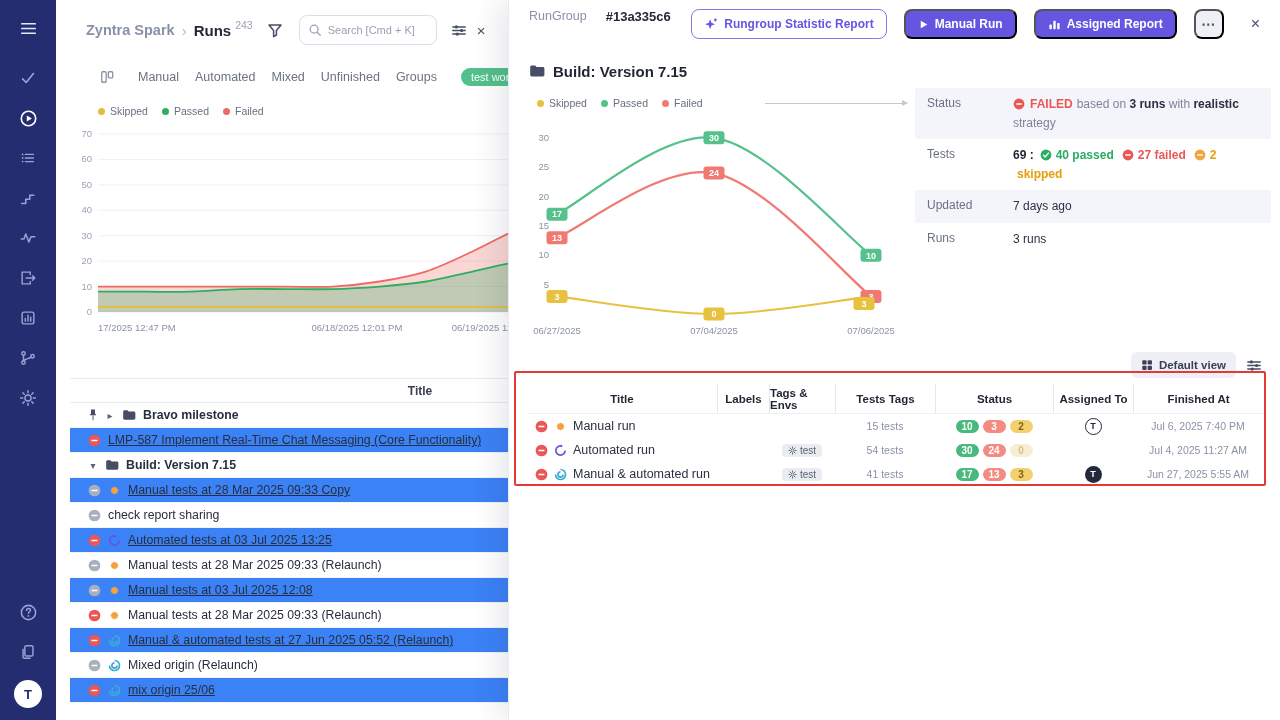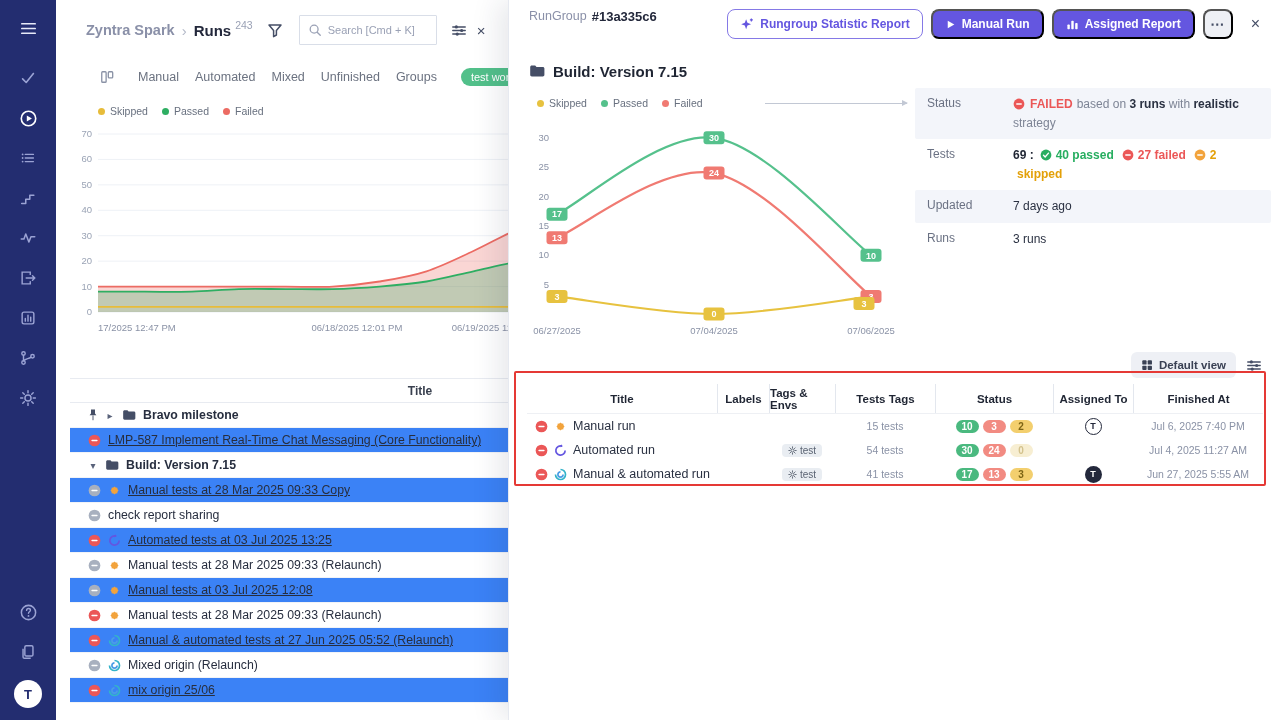--- a/index.html
+++ b/index.html
@@ -65,7 +65,7 @@
     border-left:1px solid #e6e9f0; box-shadow:-10px 0 26px rgba(30,38,70,0.10); }
   .dr-header { display:flex; align-items:flex-start; padding:9px 16px 9px 20px; height:48px; }
   .dr-entity { color:#8a90a8; font-size:12.5px; }
-  .dr-id { color:#23283b; font-weight:bold; font-size:13px; margin-left:5px; }
+  .dr-id { color:#23283b; font-weight:bold; font-size:13px; margin-left:19px; }
   .dr-actions { margin-left:auto; display:flex; align-items:center; gap:8px; }
   .btn { height:30px; border-radius:8px; display:flex; align-items:center; gap:6px; font-size:12px;
     font-weight:bold; padding:0 12px; cursor:pointer; white-space:nowrap; }

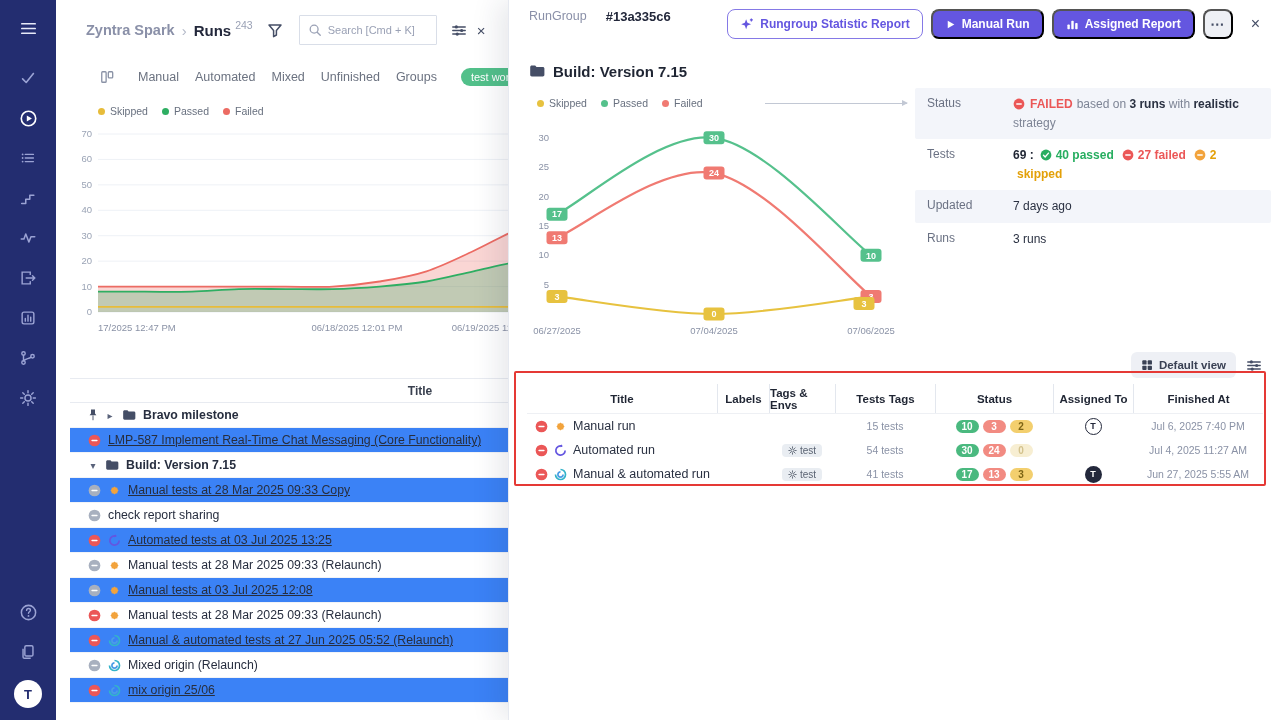--- a/index.html
+++ b/index.html
@@ -28,7 +28,7 @@
   .bc-page { color:#23283b; font-weight:bold; font-size:15px; }
   .bc-count { color:#9aa1b5; font-size:10.5px; margin-left:4px; position:relative; top:-5px; }
   .hd-icon { margin-left:14px; display:flex; align-items:center; cursor:pointer; }
-  .search-box { margin-left:16px; width:138px; height:30px; border:1px solid #d9dee8; border-radius:1px;
+  .search-box { margin-left:16px; width:138px; height:30px; border:1px solid #d9dee8; border-radius:8px;
     display:flex; align-items:center; padding:0 8px; gap:6px; }
   .search-box input { border:none; outline:none; width:100px; font-size:11px; color:#3a4154;
     font-family:"Liberation Sans", sans-serif; }

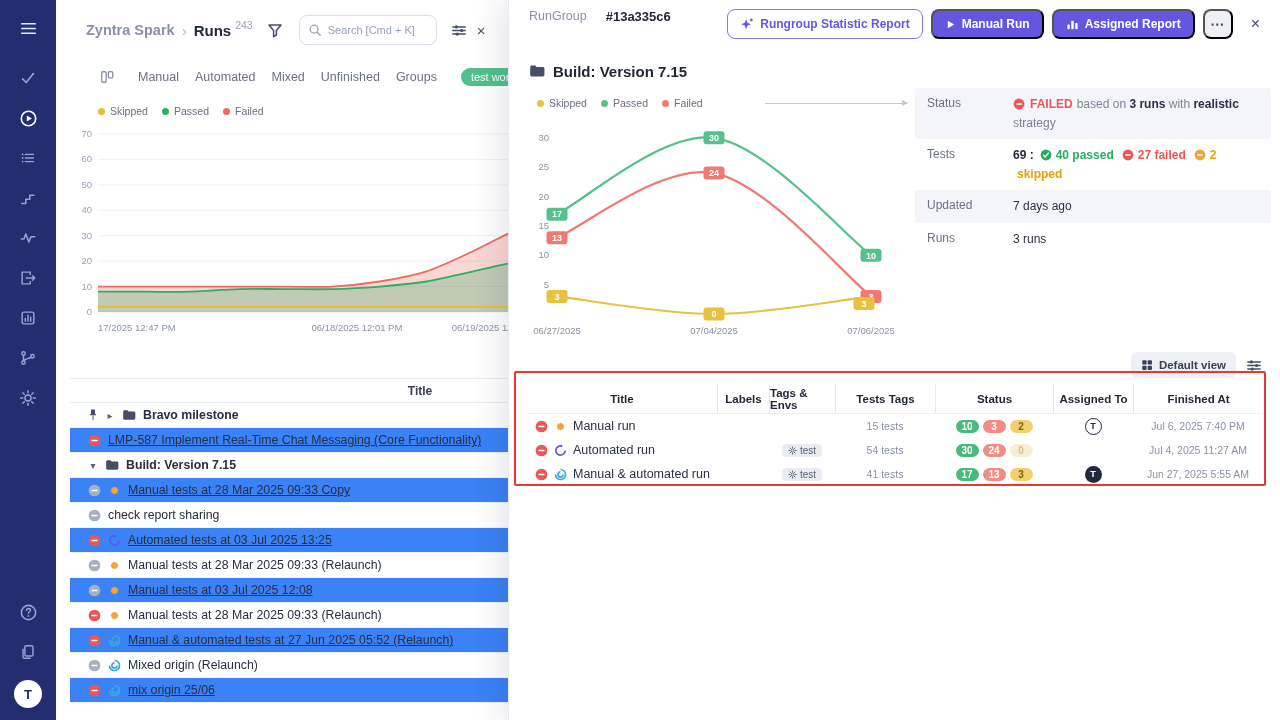--- a/index.html
+++ b/index.html
@@ -66,7 +66,7 @@
   .dr-header { display:flex; align-items:flex-start; padding:9px 16px 9px 20px; height:48px; }
   .dr-entity { color:#8a90a8; font-size:12.5px; }
   .dr-id { color:#23283b; font-weight:bold; font-size:13px; margin-left:19px; }
-  .dr-actions { margin-left:auto; display:flex; align-items:center; gap:8px; }
+  .dr-actions { margin-left:auto; display:flex; align-items:center; gap:17px; }
   .btn { height:30px; border-radius:8px; display:flex; align-items:center; gap:6px; font-size:12px;
     font-weight:bold; padding:0 12px; cursor:pointer; white-space:nowrap; }
   .btn-outline { border:1px solid #8579e6; color:#6456e0; background:#fff; }

